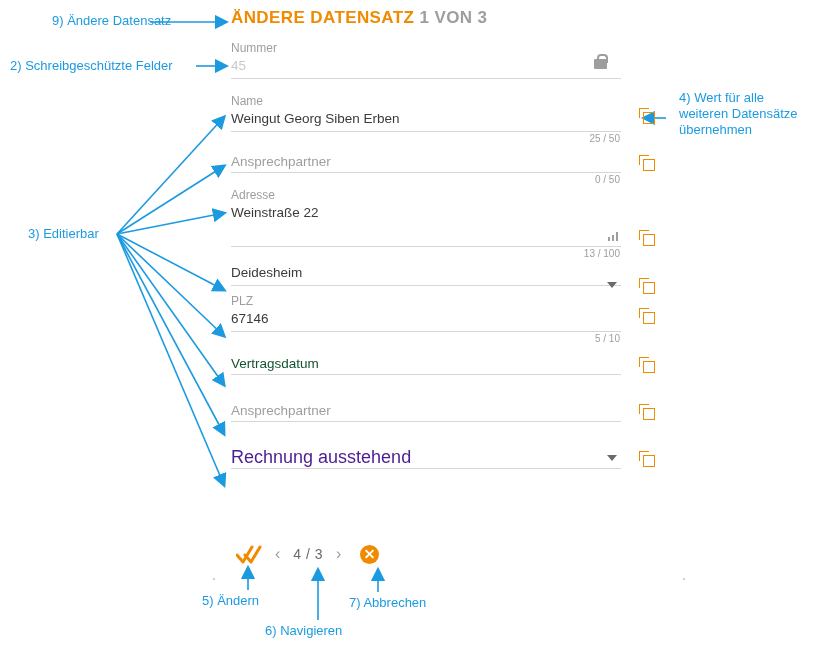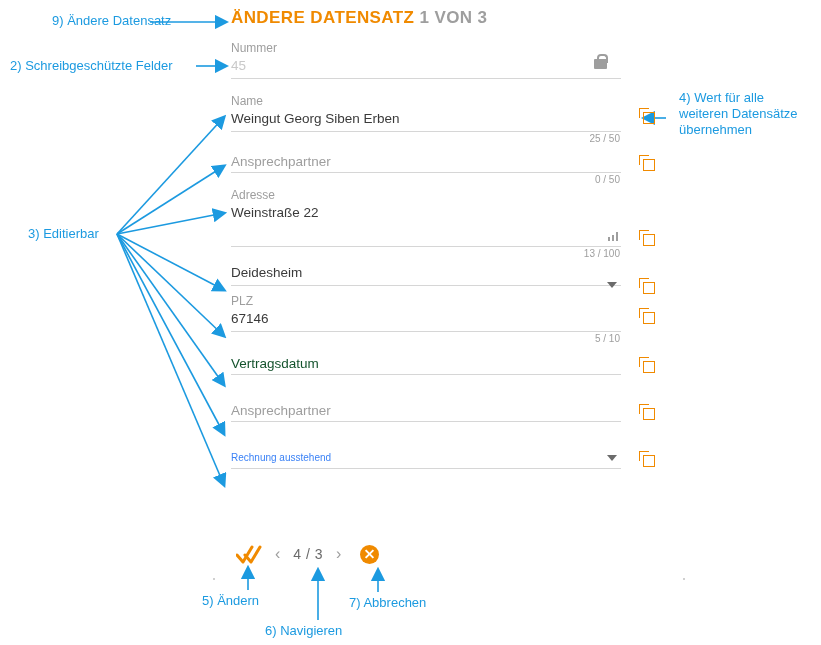--- a/index.html
+++ b/index.html
@@ -356,7 +356,7 @@
     </div>
 
     <div class="field">
-      <div class="label" style="font-size:10px; color:#3b82f6; line-height:19px; padding-top:6px;">Rechnung ausstehend</div>
+      <div class="label" style="font-size:18px; color:#4c1d95; line-height:19px; padding-top:6px;">Rechnung ausstehend</div>
       <div class="underline"></div>
       <div class="spacer" style="height:18px;"></div>
       <div class="caret" style="top:13px;"></div>

